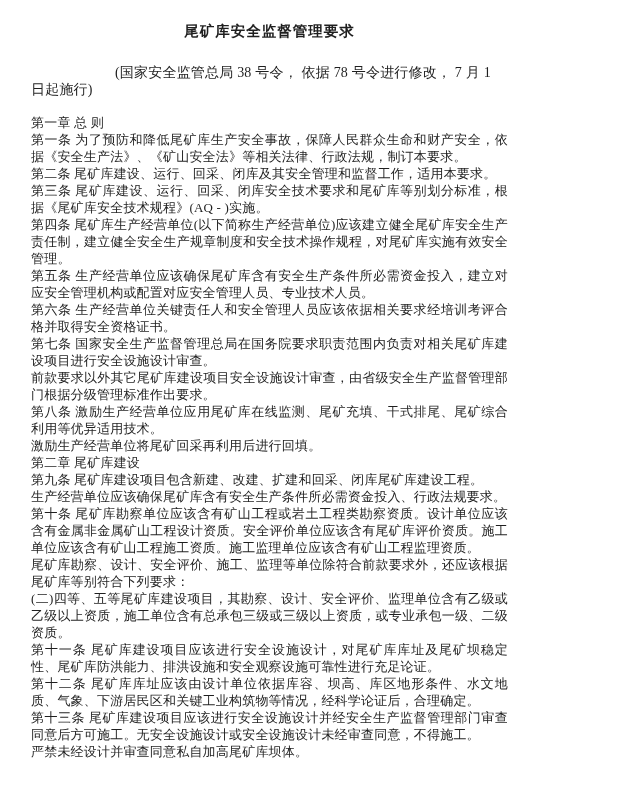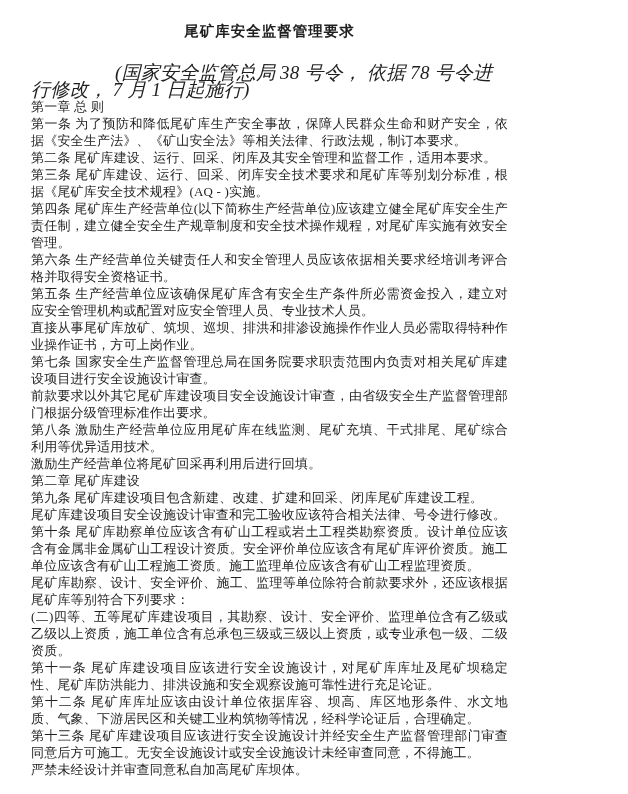--- a/index.html
+++ b/index.html
@@ -27,12 +27,11 @@
     letter-spacing: 1px;
   }
   .doc-subtitle {
-    margin: 24px 0 0 0;
-    font-size: 19px;
+    margin: 24px 0 16px 0;
+    font-size: 14px;
     line-height: 17px;
     text-indent: 84px;
     letter-spacing: 0.2px;
-    font-style: italic;
   }
   .doc-body {
     margin: 0;

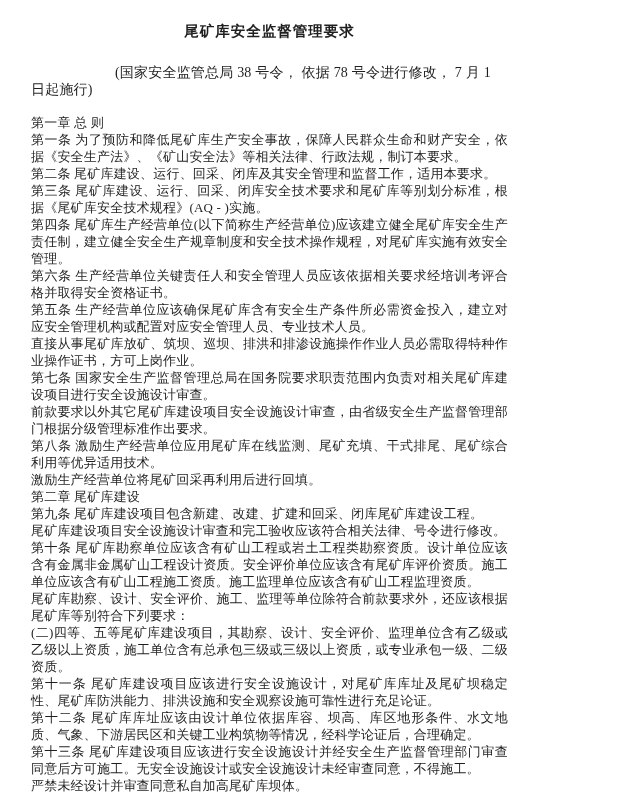--- a/index.html
+++ b/index.html
@@ -57,8 +57,8 @@
       <p>第二条 尾矿库建设、运行、回采、闭库及其安全管理和监督工作，适用本要求。</p>
       <p>第三条 尾矿库建设、运行、回采、闭库安全技术要求和尾矿库等别划分标准，根据《尾矿库安全技术规程》(AQ - )实施。</p>
       <p>第四条 尾矿库生产经营单位(以下简称生产经营单位)应该建立健全尾矿库安全生产责任制，建立健全安全生产规章制度和安全技术操作规程，对尾矿库实施有效安全管理。</p>
+      <p>第五条 生产经营单位应该确保尾矿库含有安全生产条件所必需资金投入，建立对应安全管理机构或配置对应安全管理人员、专业技术人员。</p>
       <p>第六条 生产经营单位关键责任人和安全管理人员应该依据相关要求经培训考评合格并取得安全资格证书。</p>
-      <p>第五条 生产经营单位应该确保尾矿库含有安全生产条件所必需资金投入，建立对应安全管理机构或配置对应安全管理人员、专业技术人员。</p>
       <p>直接从事尾矿库放矿、筑坝、巡坝、排洪和排渗设施操作作业人员必需取得特种作业操作证书，方可上岗作业。</p>
       <p>第七条 国家安全生产监督管理总局在国务院要求职责范围内负责对相关尾矿库建设项目进行安全设施设计审查。</p>
       <p>前款要求以外其它尾矿库建设项目安全设施设计审查，由省级安全生产监督管理部门根据分级管理标准作出要求。</p>

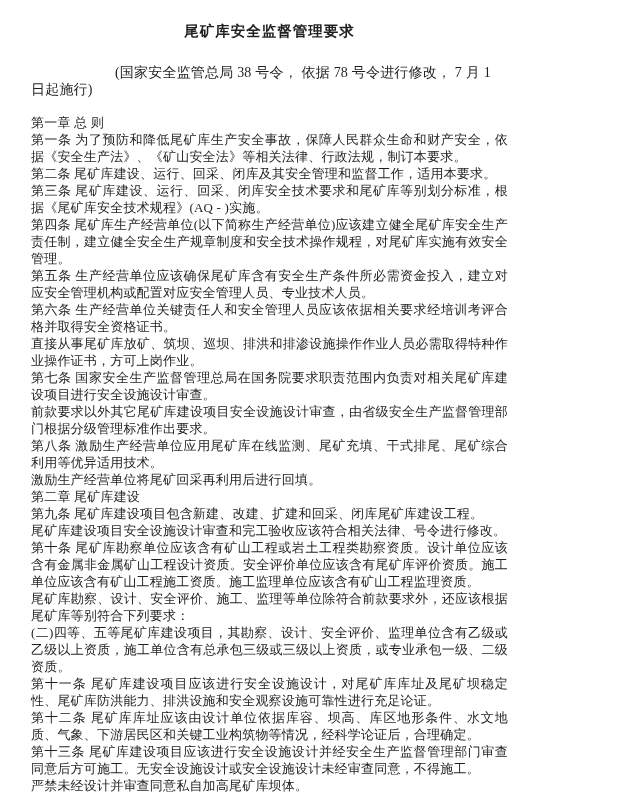--- a/index.html
+++ b/index.html
@@ -59,7 +59,6 @@
       <p>第四条 尾矿库生产经营单位(以下简称生产经营单位)应该建立健全尾矿库安全生产责任制，建立健全安全生产规章制度和安全技术操作规程，对尾矿库实施有效安全管理。</p>
       <p>第五条 生产经营单位应该确保尾矿库含有安全生产条件所必需资金投入，建立对应安全管理机构或配置对应安全管理人员、专业技术人员。</p>
       <p>第六条 生产经营单位关键责任人和安全管理人员应该依据相关要求经培训考评合格并取得安全资格证书。</p>
-      <p>直接从事尾矿库放矿、筑坝、巡坝、排洪和排渗设施操作作业人员必需取得特种作业操作证书，方可上岗作业。</p>
       <p>第七条 国家安全生产监督管理总局在国务院要求职责范围内负责对相关尾矿库建设项目进行安全设施设计审查。</p>
       <p>前款要求以外其它尾矿库建设项目安全设施设计审查，由省级安全生产监督管理部门根据分级管理标准作出要求。</p>
       <p>第八条 激励生产经营单位应用尾矿库在线监测、尾矿充填、干式排尾、尾矿综合利用等优异适用技术。</p>

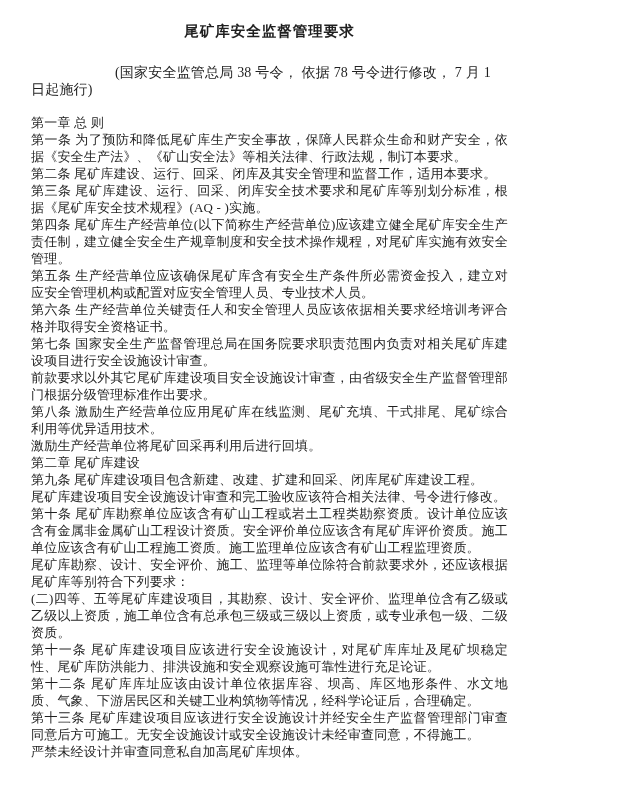--- a/index.html
+++ b/index.html
@@ -65,7 +65,7 @@
       <p>激励生产经营单位将尾矿回采再利用后进行回填。</p>
       <p>第二章 尾矿库建设</p>
       <p>第九条 尾矿库建设项目包含新建、改建、扩建和回采、闭库尾矿库建设工程。</p>
-      <p>尾矿库建设项目安全设施设计审查和完工验收应该符合相关法律、号令进行修改。</p>
+      <p>生产经营单位应该确保尾矿库含有安全生产条件所必需资金投入、行政法规要求。</p>
       <p>第十条 尾矿库勘察单位应该含有矿山工程或岩土工程类勘察资质。设计单位应该含有金属非金属矿山工程设计资质。安全评价单位应该含有尾矿库评价资质。施工单位应该含有矿山工程施工资质。施工监理单位应该含有矿山工程监理资质。</p>
       <p>尾矿库勘察、设计、安全评价、施工、监理等单位除符合前款要求外，还应该根据尾矿库等别符合下列要求：</p>
       <p>(二)四等、五等尾矿库建设项目，其勘察、设计、安全评价、监理单位含有乙级或乙级以上资质，施工单位含有总承包三级或三级以上资质，或专业承包一级、二级资质。</p>

